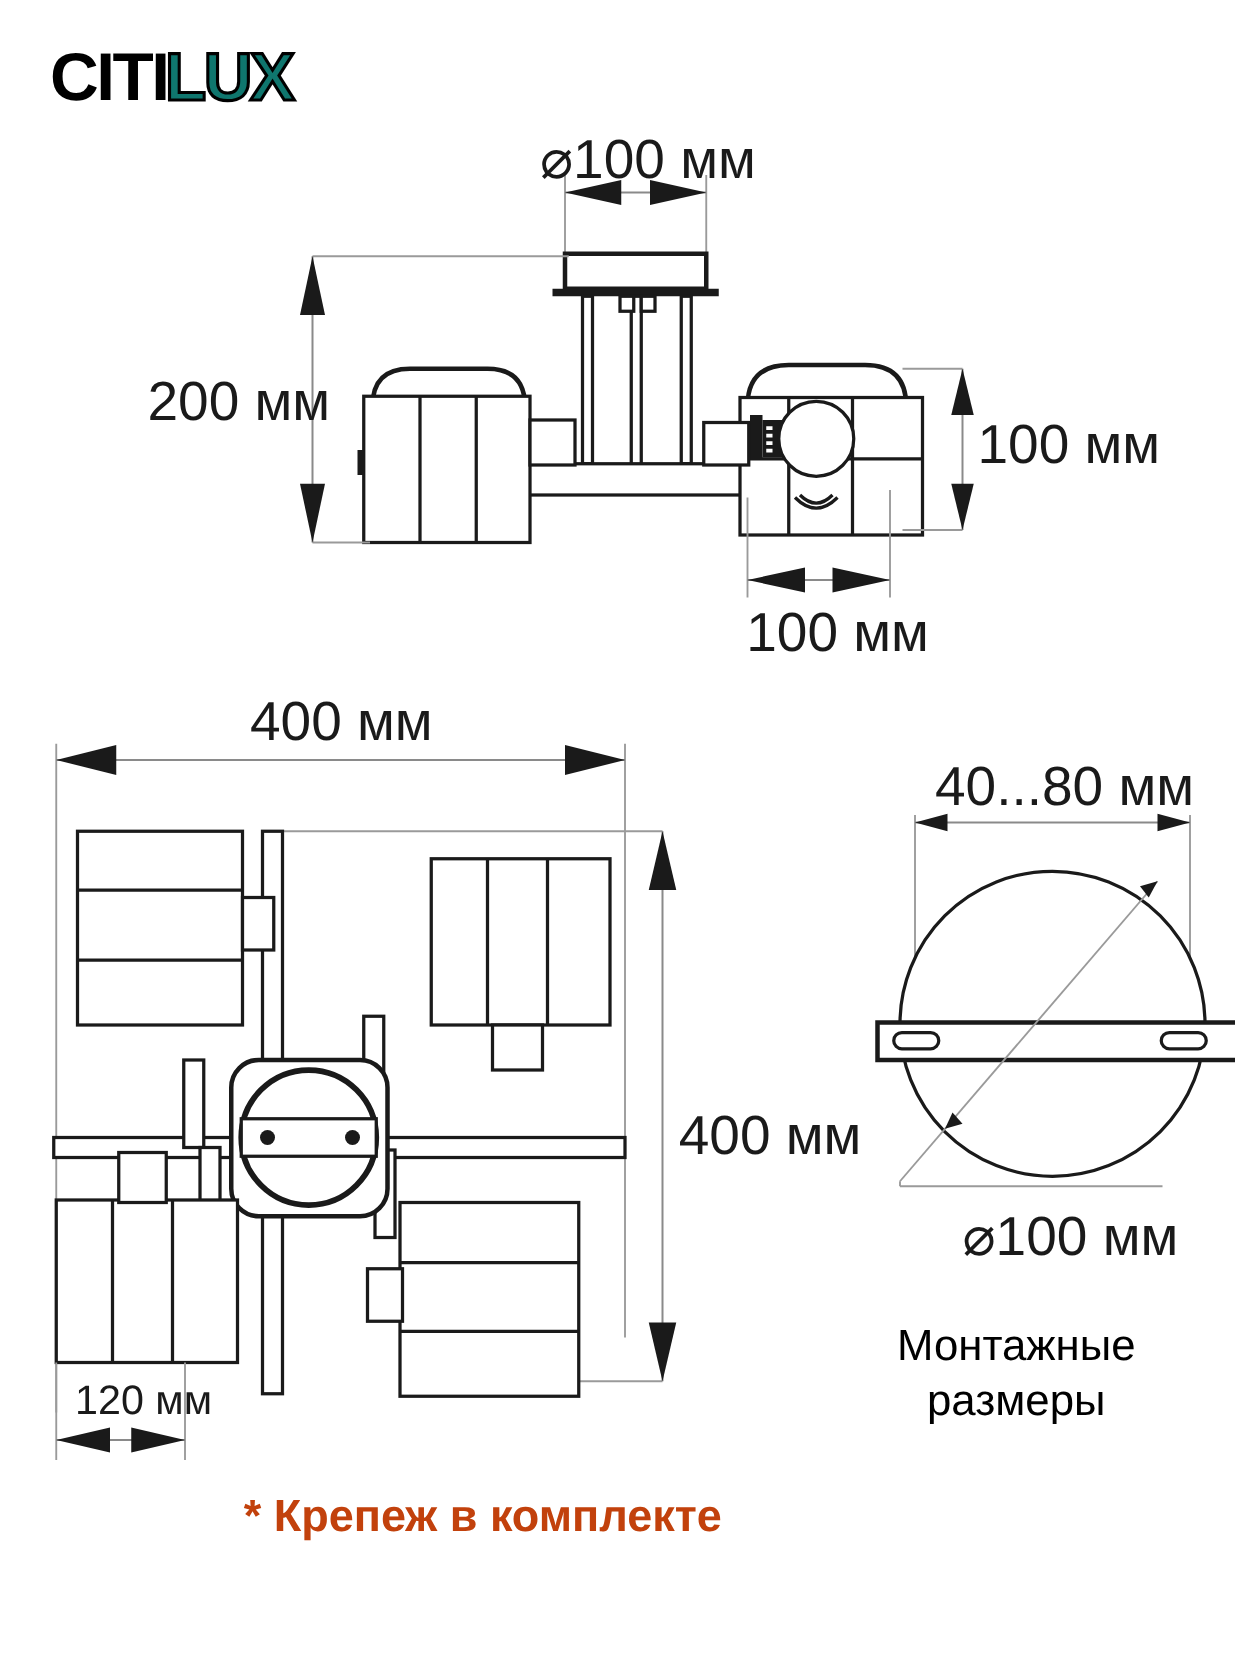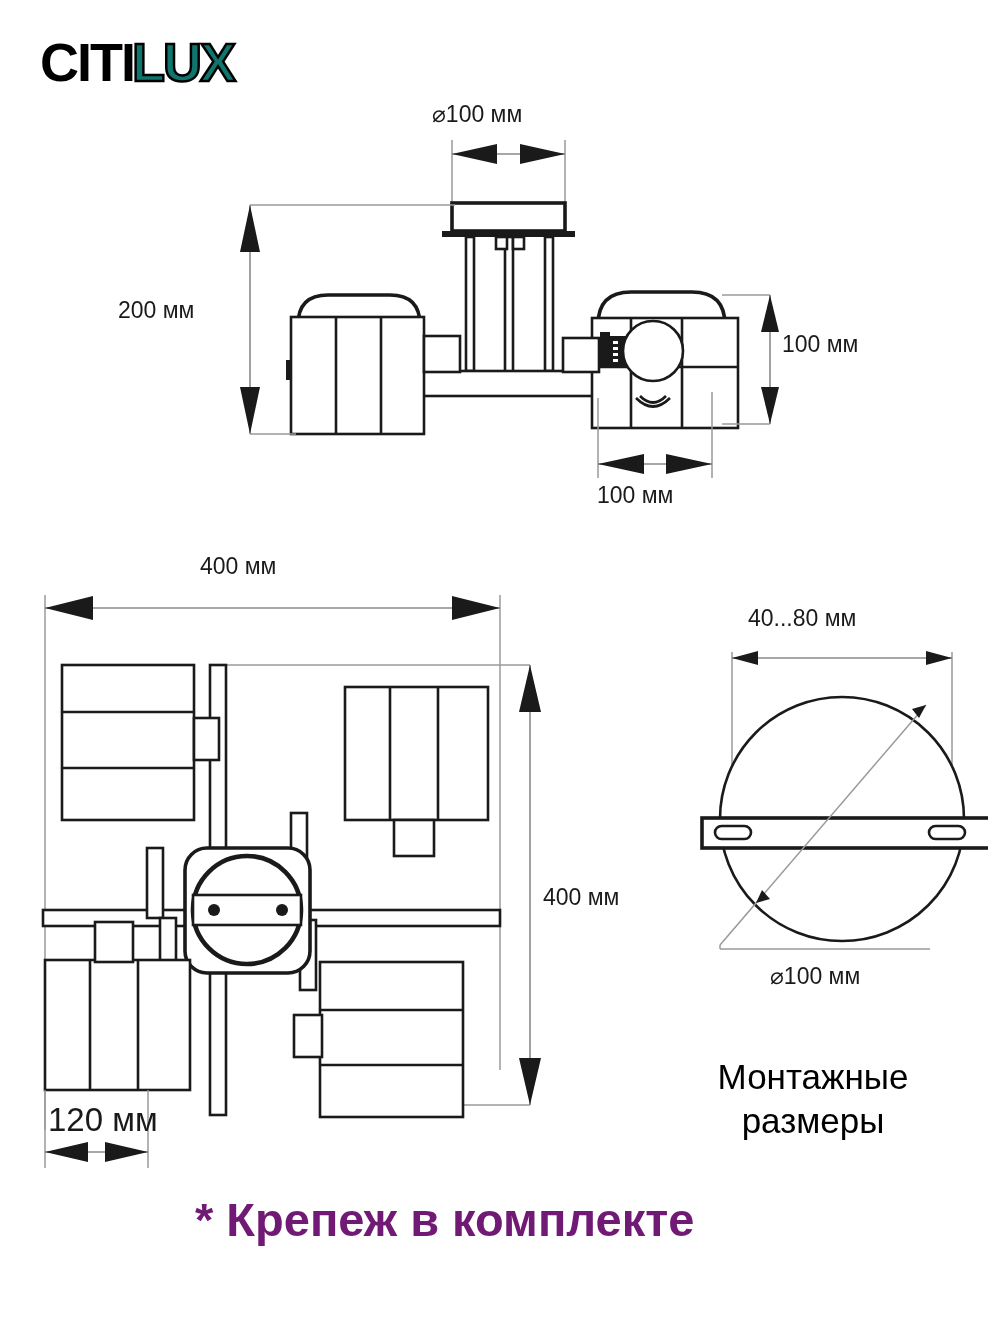--- a/index.html
+++ b/index.html
@@ -52,7 +52,7 @@
     font-family: "Liberation Sans", sans-serif;
     color: #1a1a1a;
   }
-  .dim .num { font-size: 23px; }
+  .dim .num { font-size: 44px; }
   .dim-sm .num { font-size: 33px; }
 
   .caption {

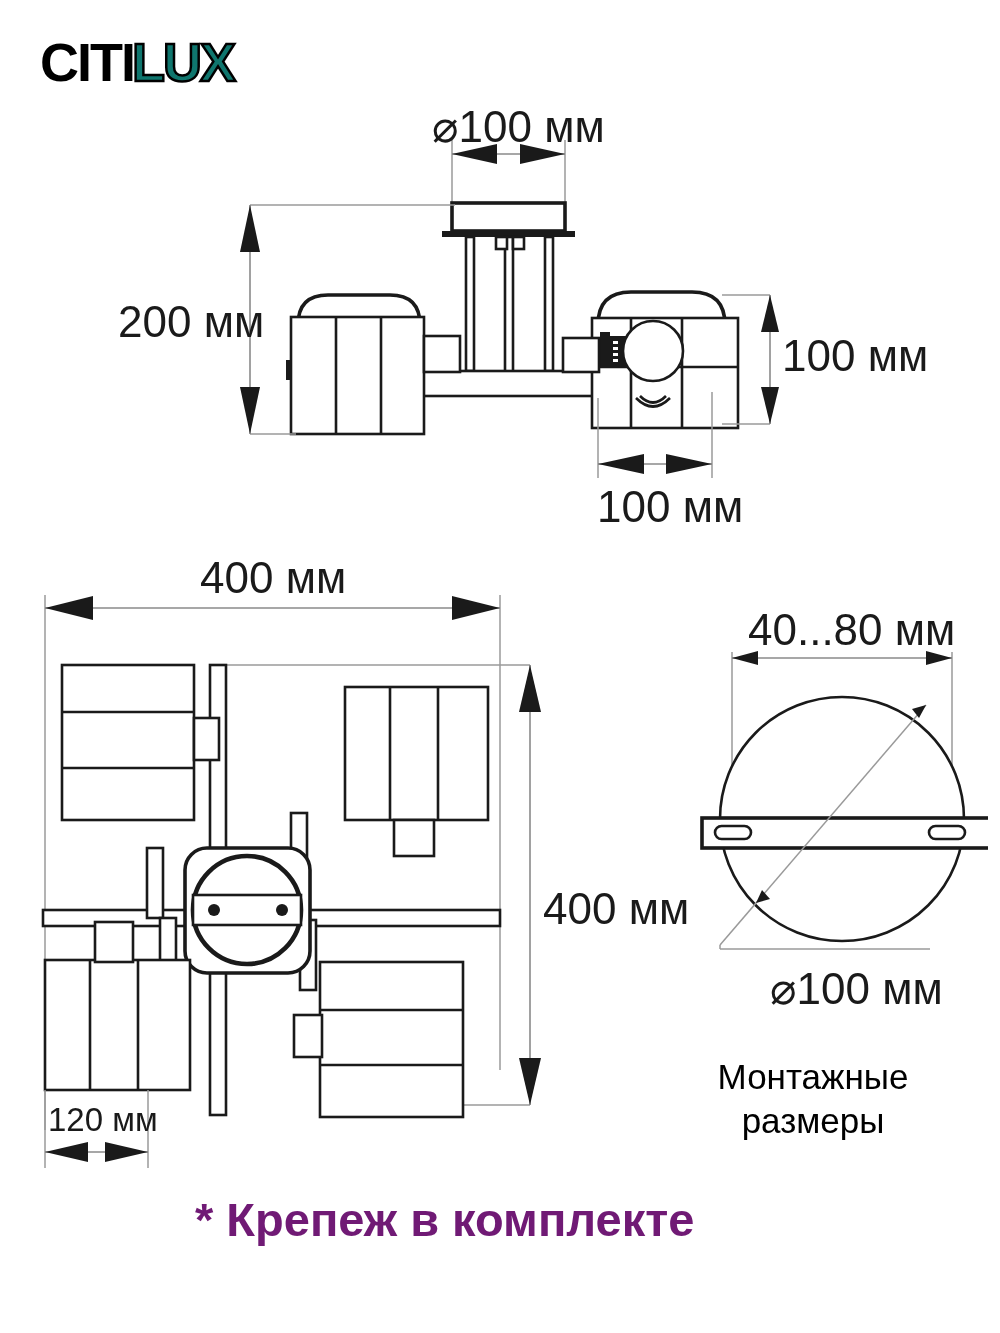--- a/index.html
+++ b/index.html
@@ -250,7 +250,7 @@
   <div class="dim" style="left:543px; top:884px;">
     <span class="num">400 мм</span>
   </div>
-  <div class="dim dim-sm" style="left:48px; top:1101px;">
+  <div class="dim dim-sm" style="left:60px; top:1101px;">
     <span class="num">120 мм</span>
   </div>
 

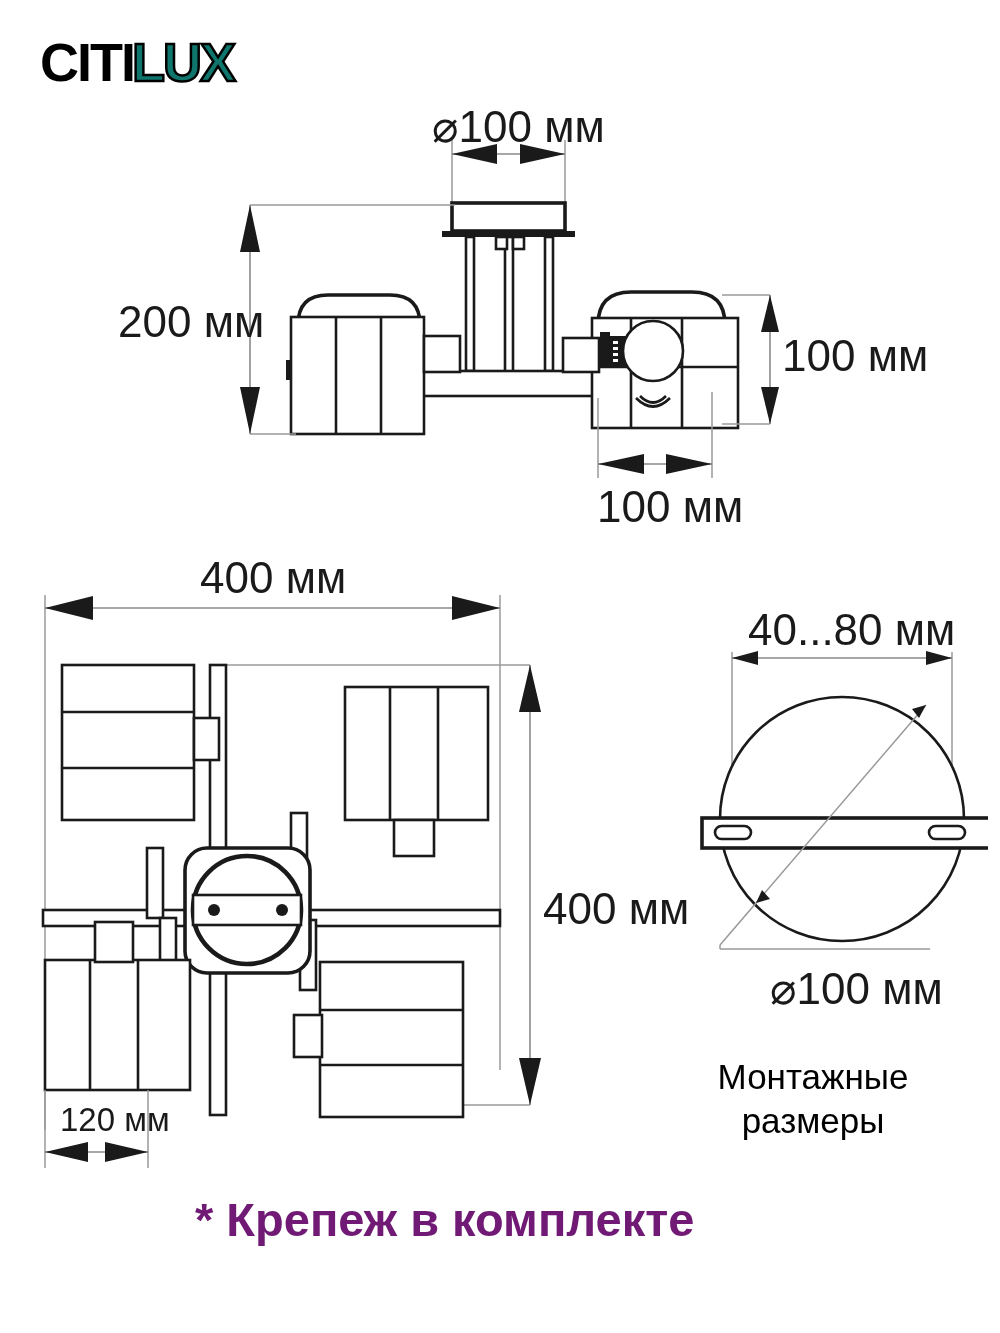--- a/index.html
+++ b/index.html
@@ -68,8 +68,8 @@
     position: absolute;
     font-family: "Liberation Sans", sans-serif;
     font-weight: bold;
-    font-size: 47px;
-    color: #701a75;
+    font-size: 36px;
+    color: #c2410c;
     white-space: nowrap;
   }
   svg { position: absolute; left: 0; top: 0; overflow: visible; }

